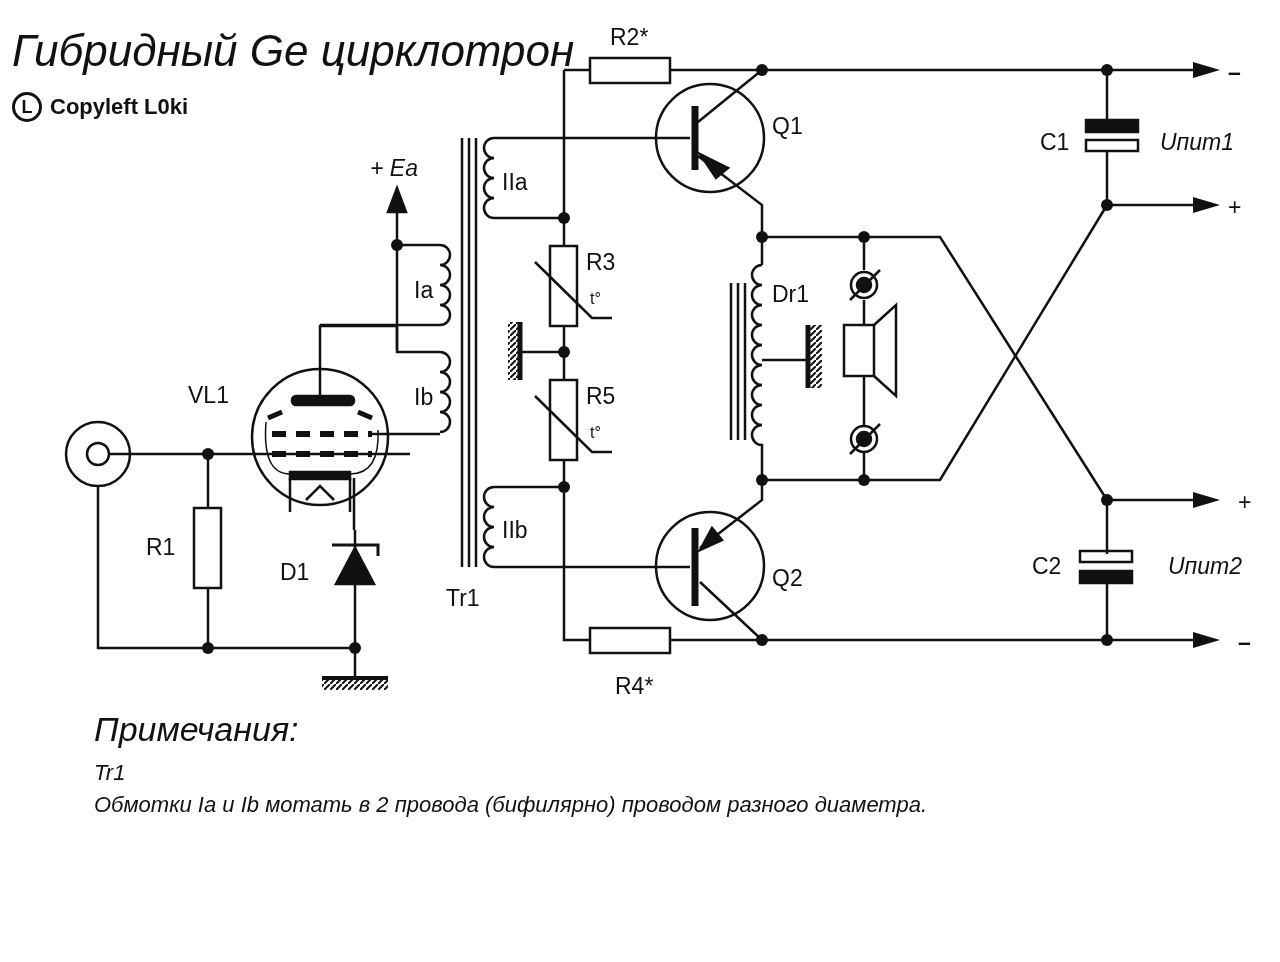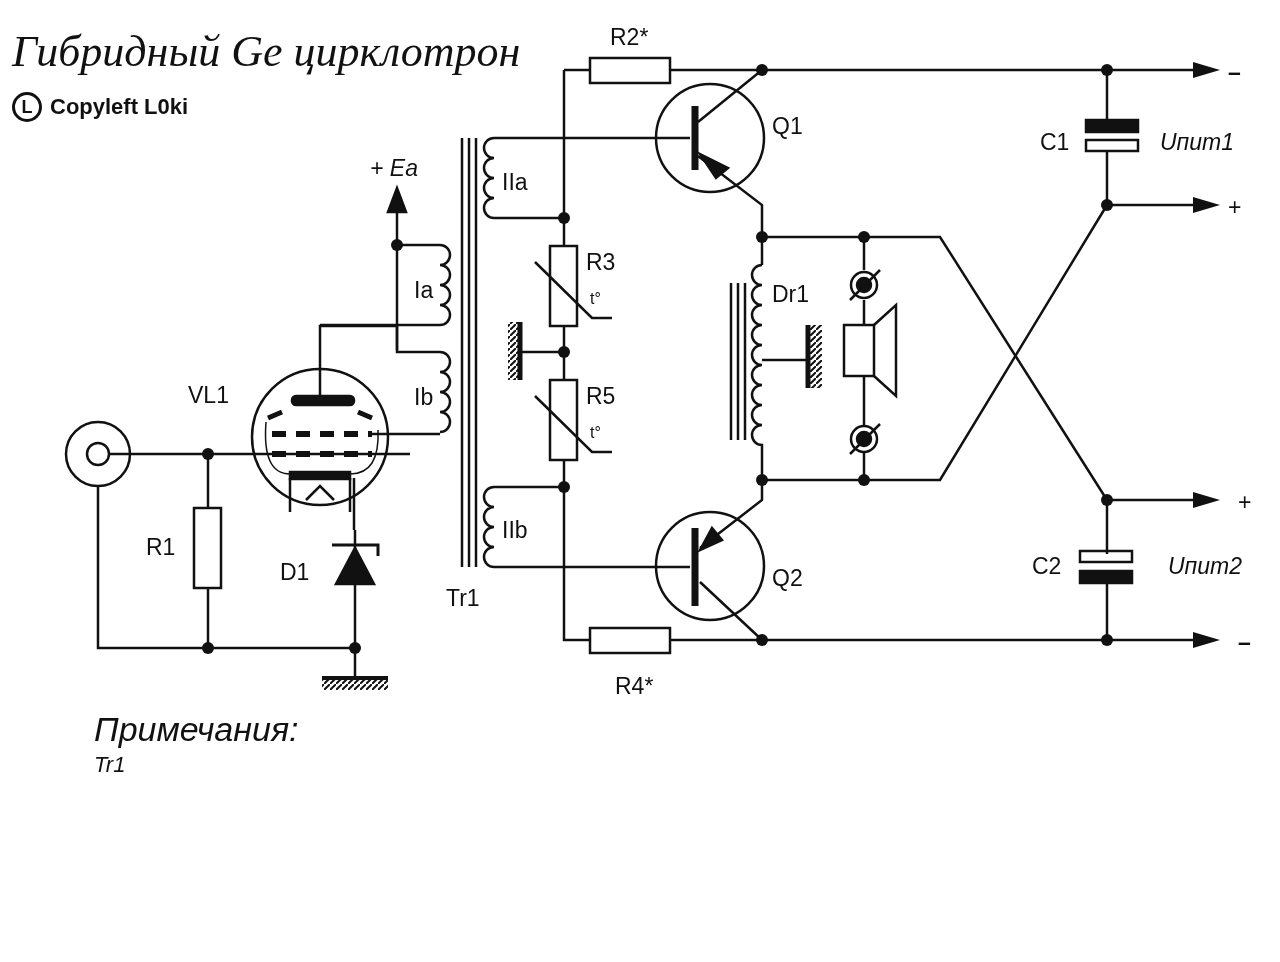--- a/index.html
+++ b/index.html
@@ -5,7 +5,7 @@
   html, body { margin: 0; padding: 0; background: #ffffff; }
   body { width: 1280px; height: 962px; position: relative; overflow: hidden; font-family: "Liberation Sans", sans-serif; color: #111; }
   #schematic { position: absolute; left: 0; top: 0; width: 1280px; height: 962px; }
-  .title { position: absolute; left: 12px; top: 26px; font-family: Liberation Serif, serif; font-style: italic; font-size: 44px; color: #111; white-space: nowrap; }
+  .title { position: absolute; left: 12px; top: 26px; font-family: Liberation Sans, sans-serif; font-style: italic; font-size: 44px; color: #111; white-space: nowrap; }
   .copyleft { position: absolute; left: 12px; top: 92px; display: flex; align-items: center; gap: 8px; font-weight: bold; font-size: 22px; }
   .copyleft-icon { width: 30px; height: 30px; border: 3px solid #111; border-radius: 50%; box-sizing: border-box; display: flex; align-items: center; justify-content: center; font-size: 18px; font-weight: bold; }
   .notes { position: absolute; left: 94px; top: 710px; font-style: italic; color: #111; }

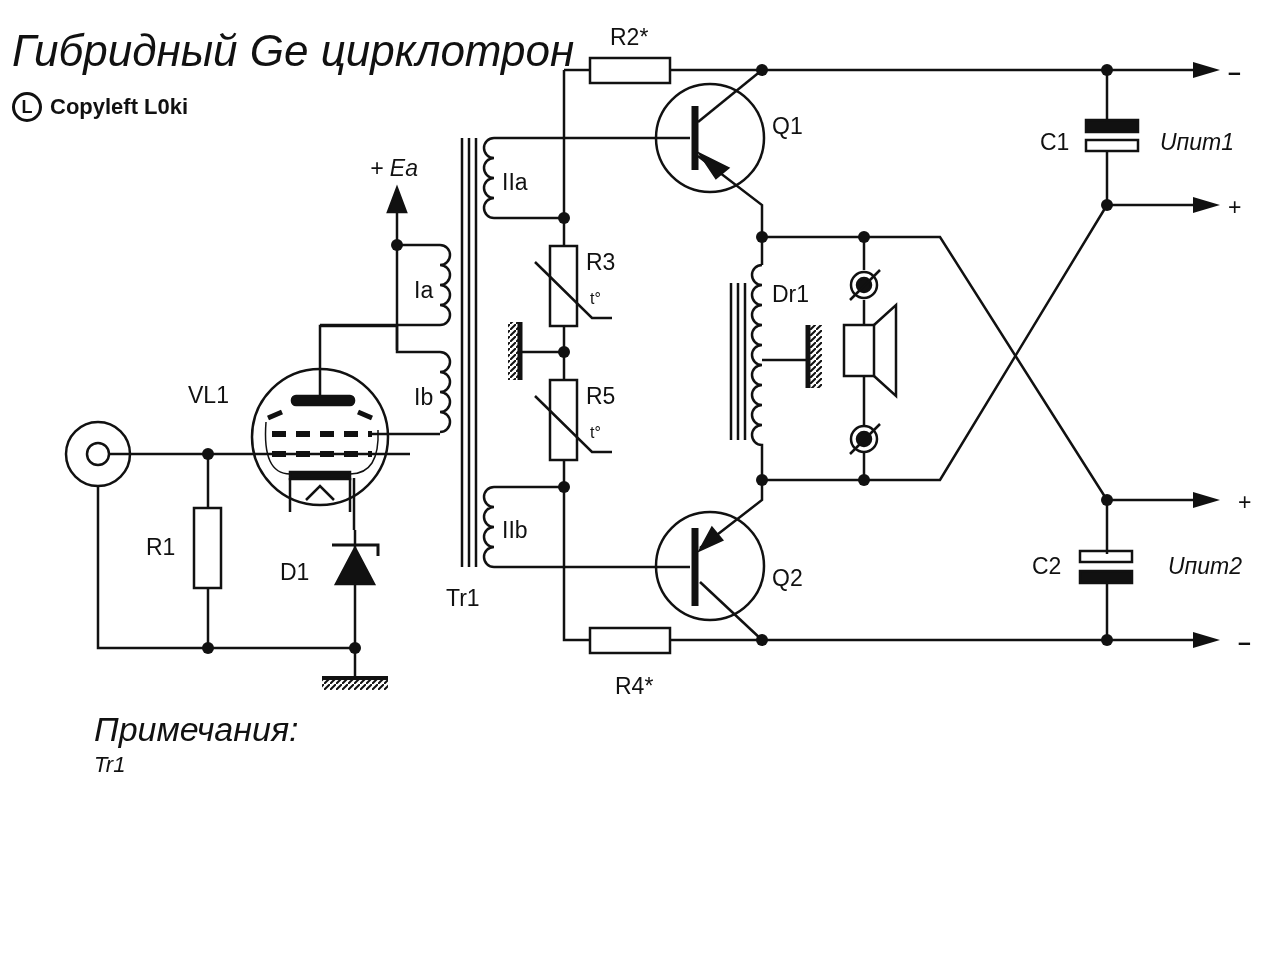--- a/index.html
+++ b/index.html
@@ -9,7 +9,7 @@
   .copyleft { position: absolute; left: 12px; top: 92px; display: flex; align-items: center; gap: 8px; font-weight: bold; font-size: 22px; }
   .copyleft-icon { width: 30px; height: 30px; border: 3px solid #111; border-radius: 50%; box-sizing: border-box; display: flex; align-items: center; justify-content: center; font-size: 18px; font-weight: bold; }
   .notes { position: absolute; left: 94px; top: 710px; font-style: italic; color: #111; }
-  .notes-title { font-size: 34px; margin-bottom: 0; }
+  .notes-title { font-size: 34px; margin-bottom: 8px; }
   .notes-line { font-size: 22px; line-height: 32px; white-space: nowrap; }
   .notes-gap { height: 28px; }
   svg text { font-family: "Liberation Sans", sans-serif; fill: #111; }

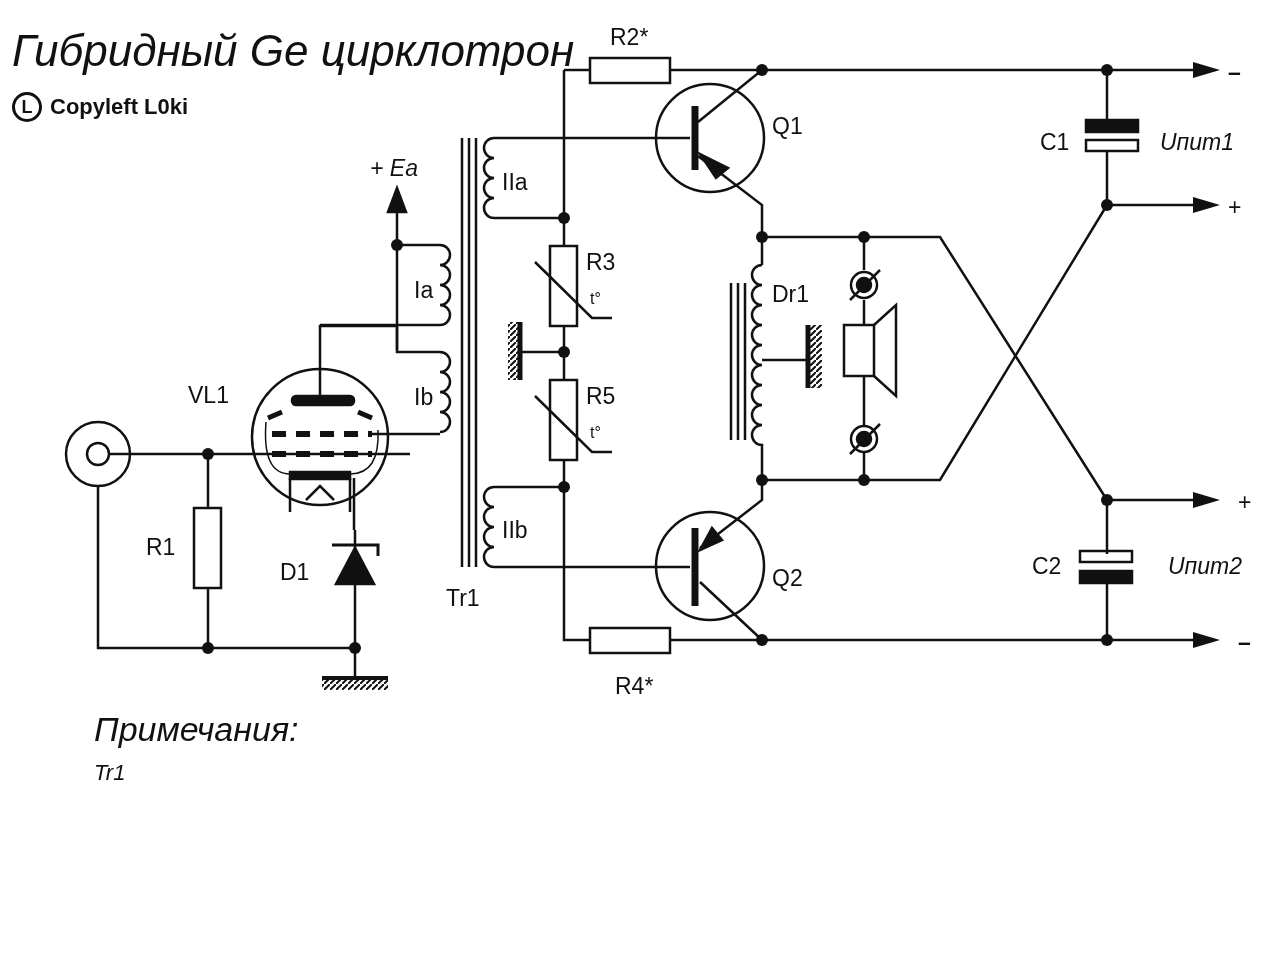--- a/index.html
+++ b/index.html
@@ -244,6 +244,7 @@
 <div class="notes">
   <div class="notes-title">Примечания:</div>
   <div class="notes-line">Tr1</div>
+  <div class="notes-line">Обмотки Ia и Ib мотать в 2 провода (бифилярно) проводом разного диаметра.</div>
   <div class="notes-gap"></div>
 </div>
 

